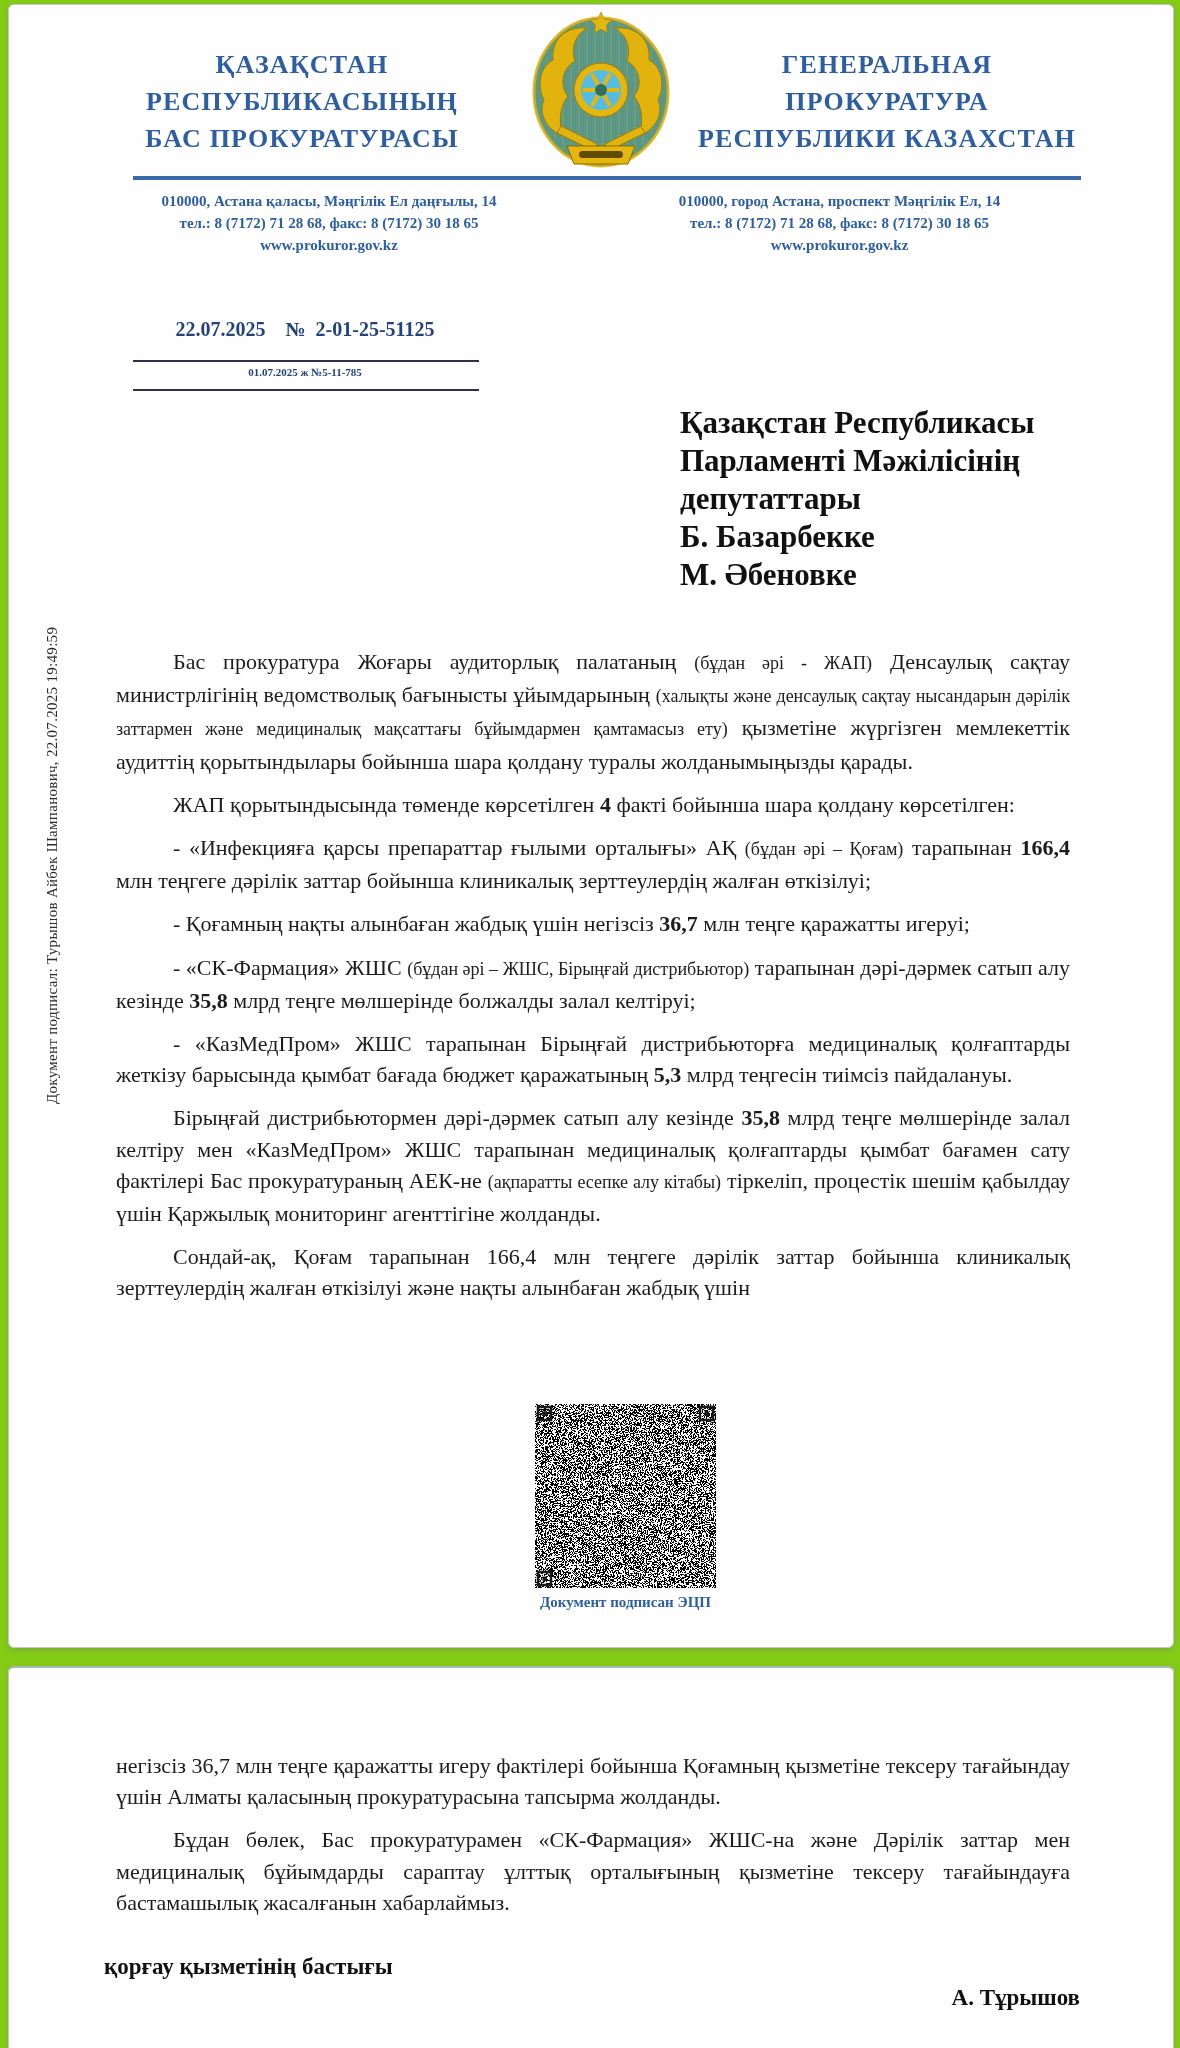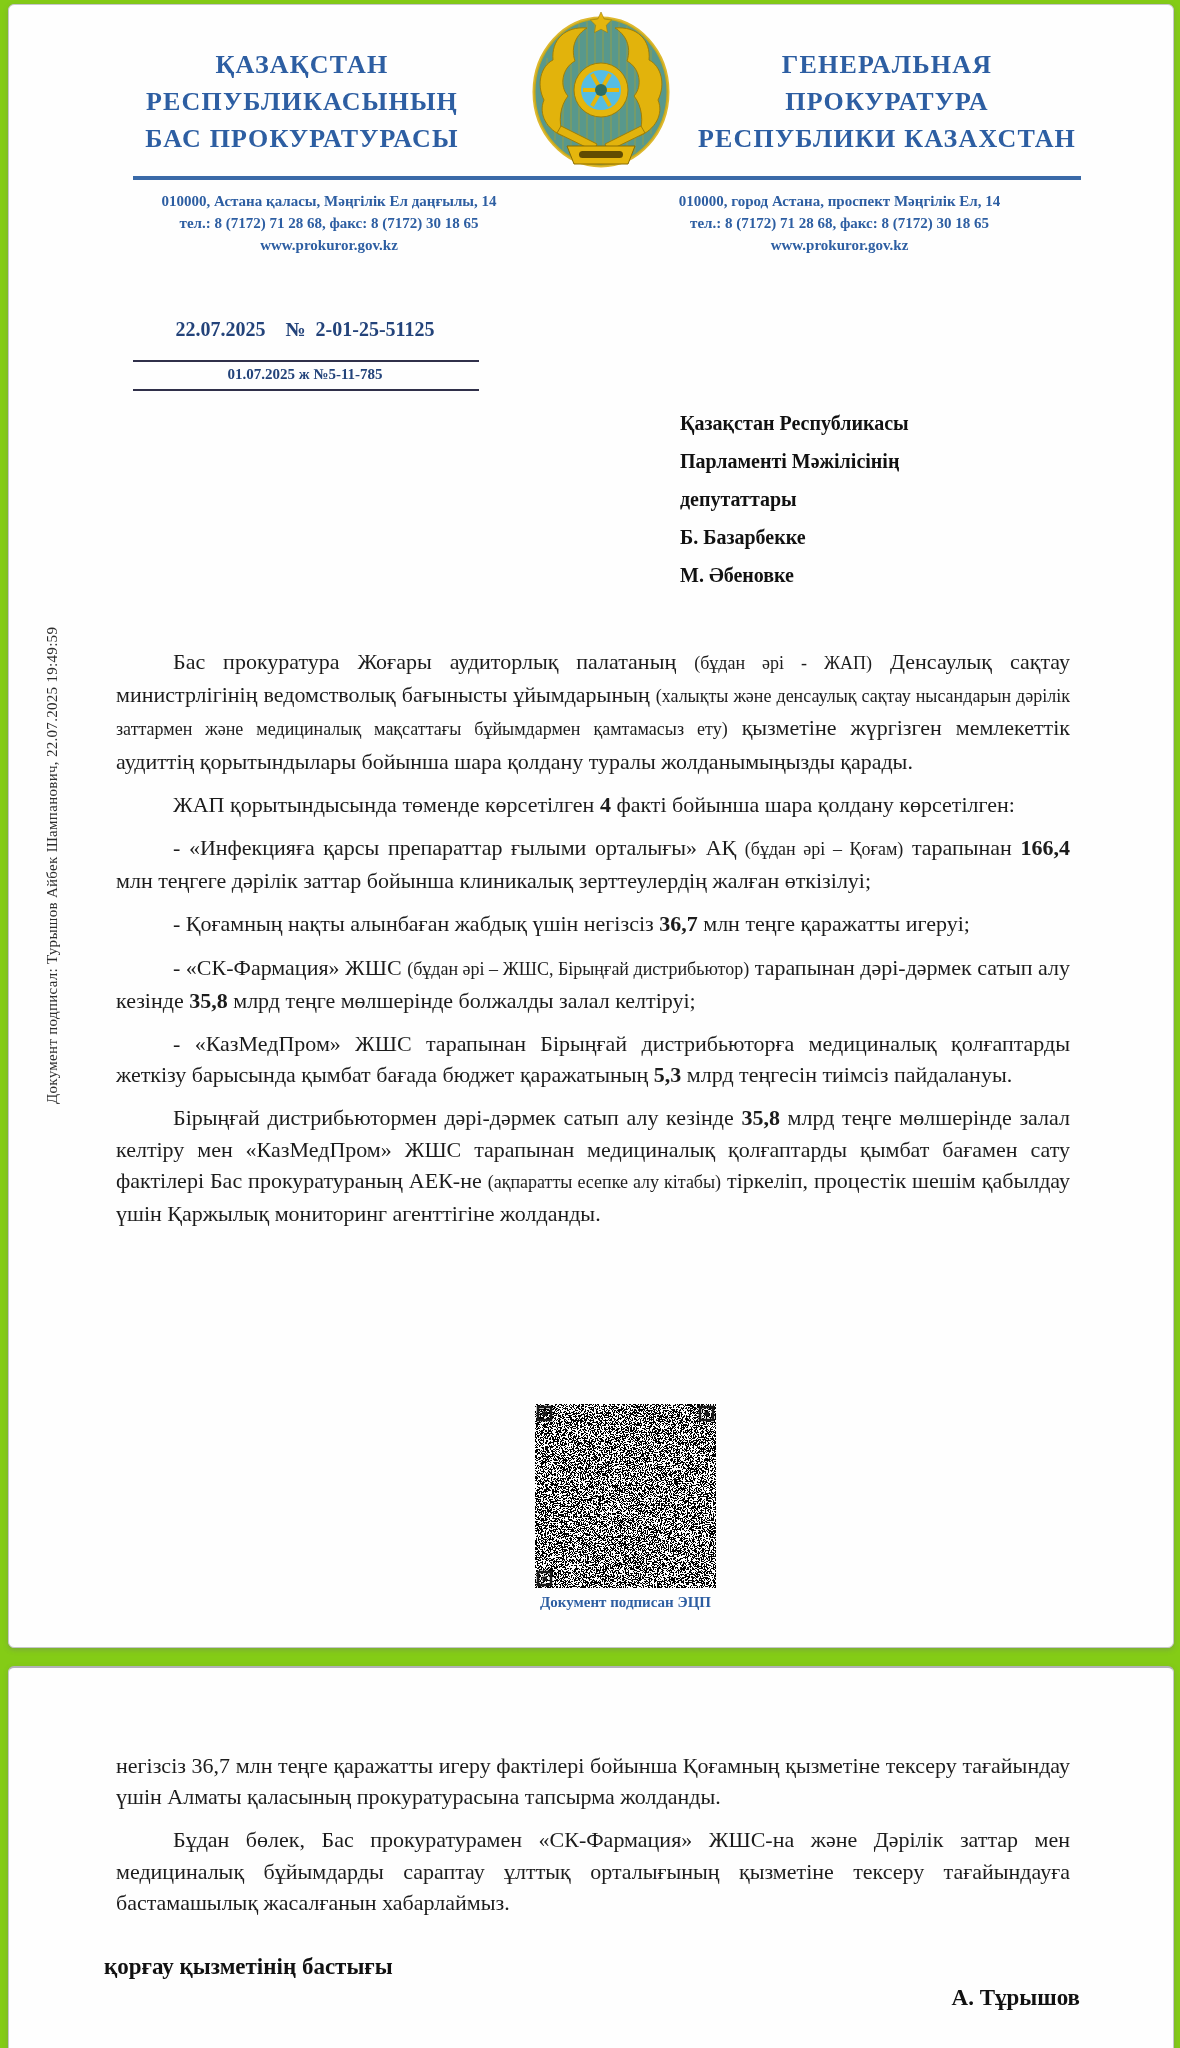--- a/index.html
+++ b/index.html
@@ -18,7 +18,7 @@
 
   .refline{color:#23437a;font-weight:bold;white-space:pre;text-align:center;}
   .refout{font-size:20px;}
-  .refin{font-size:15px;}
+  .refin{font-size:11px;}
   .refunder{background:#30304a;height:2px;}
 
   .recipient{font-size:20px;font-weight:bold;color:#111;line-height:38px;}

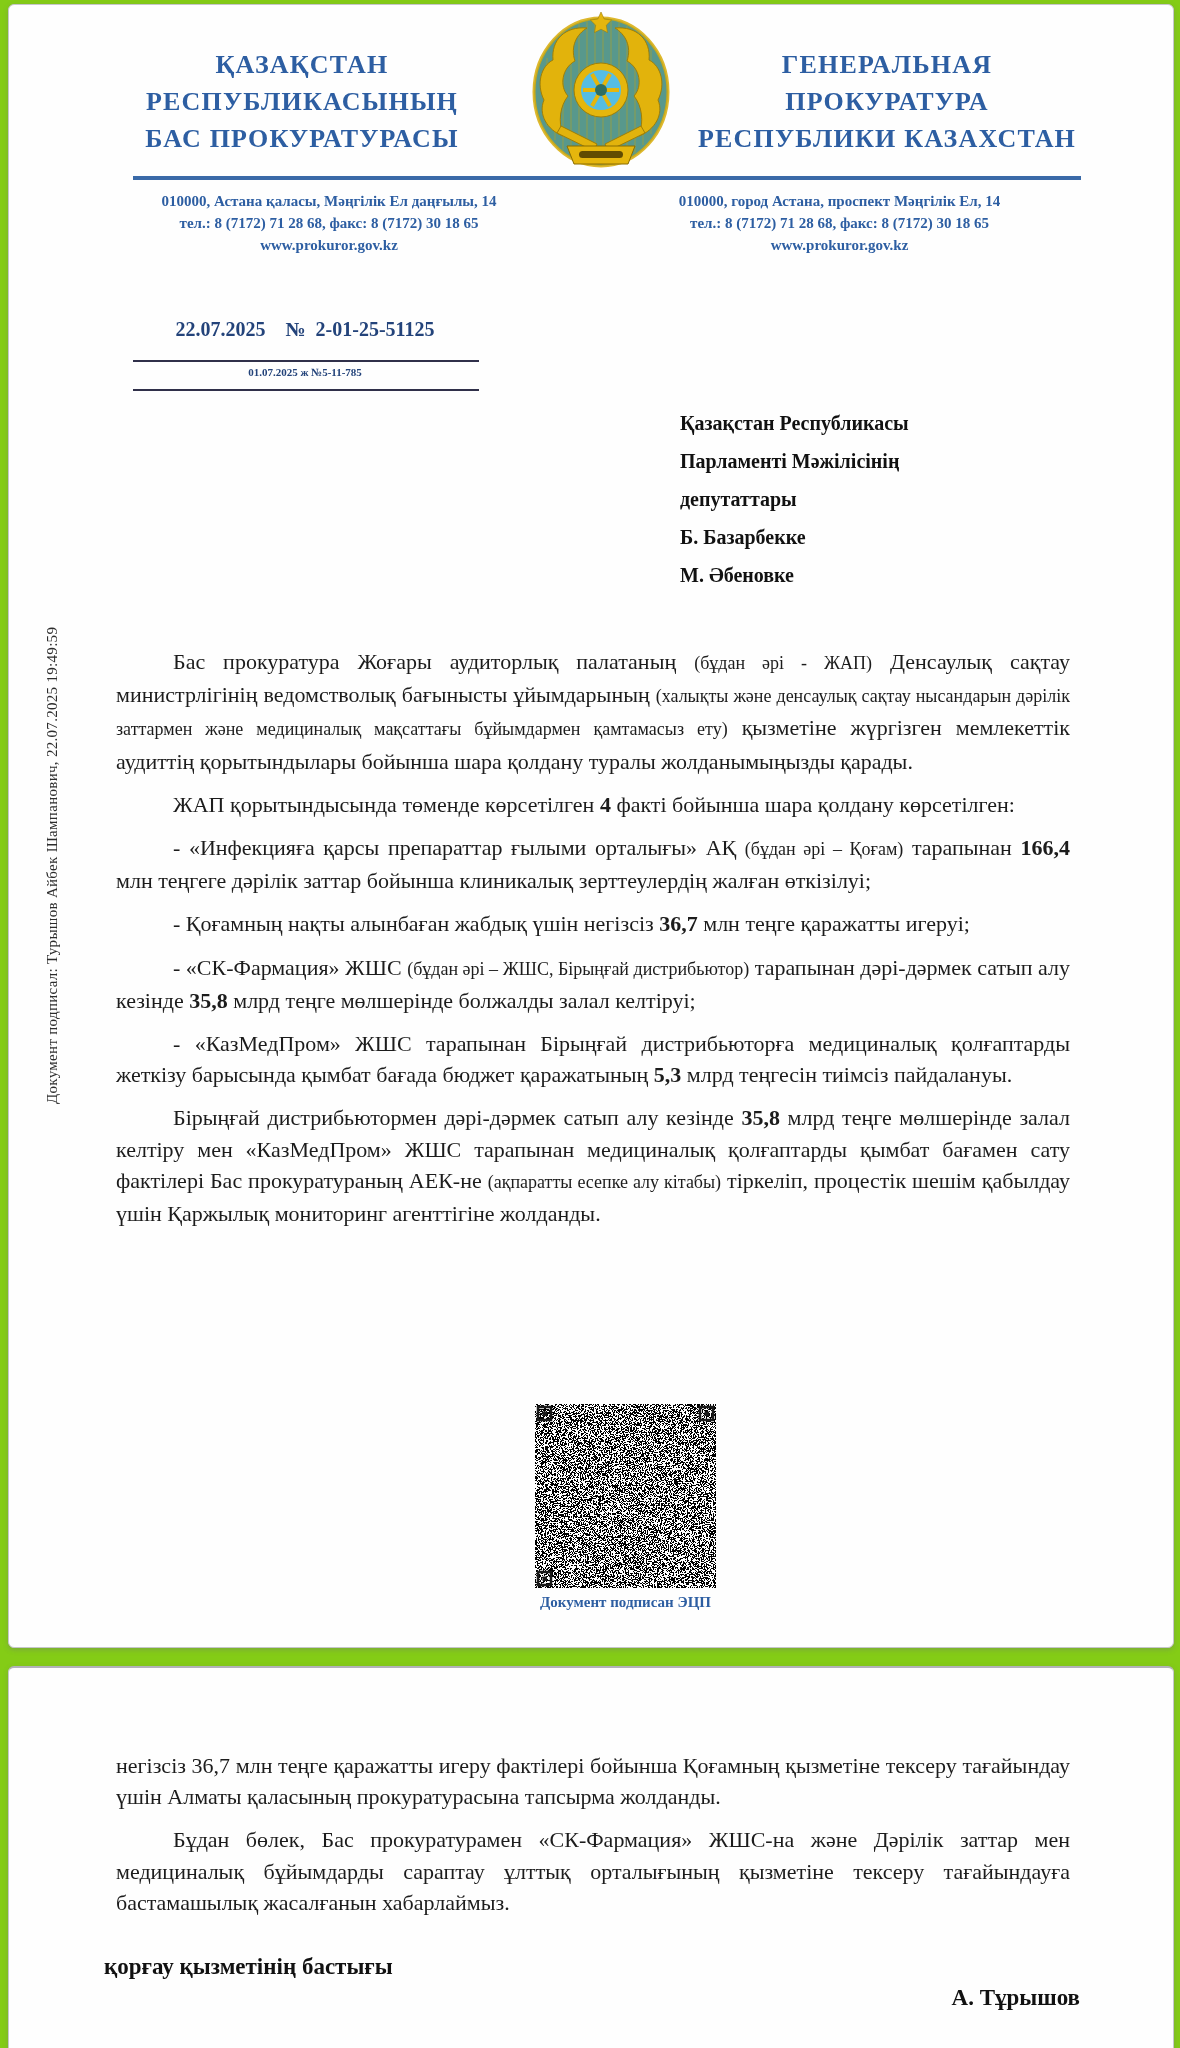--- a/index.html
+++ b/index.html
@@ -21,7 +21,7 @@
   .refin{font-size:11px;}
   .refunder{background:#30304a;height:2px;}
 
-  .recipient{font-size:20px;font-weight:bold;color:#111;line-height:38px;}
+  .recipient{font-size:31px;font-weight:bold;color:#111;line-height:38px;}
 
   .bodytext{font-size:22px;line-height:31.2px;color:#1c1c1c;text-align:justify;text-align-last:left;}
   .bodytext p{margin:12px;text-indent:57px;}

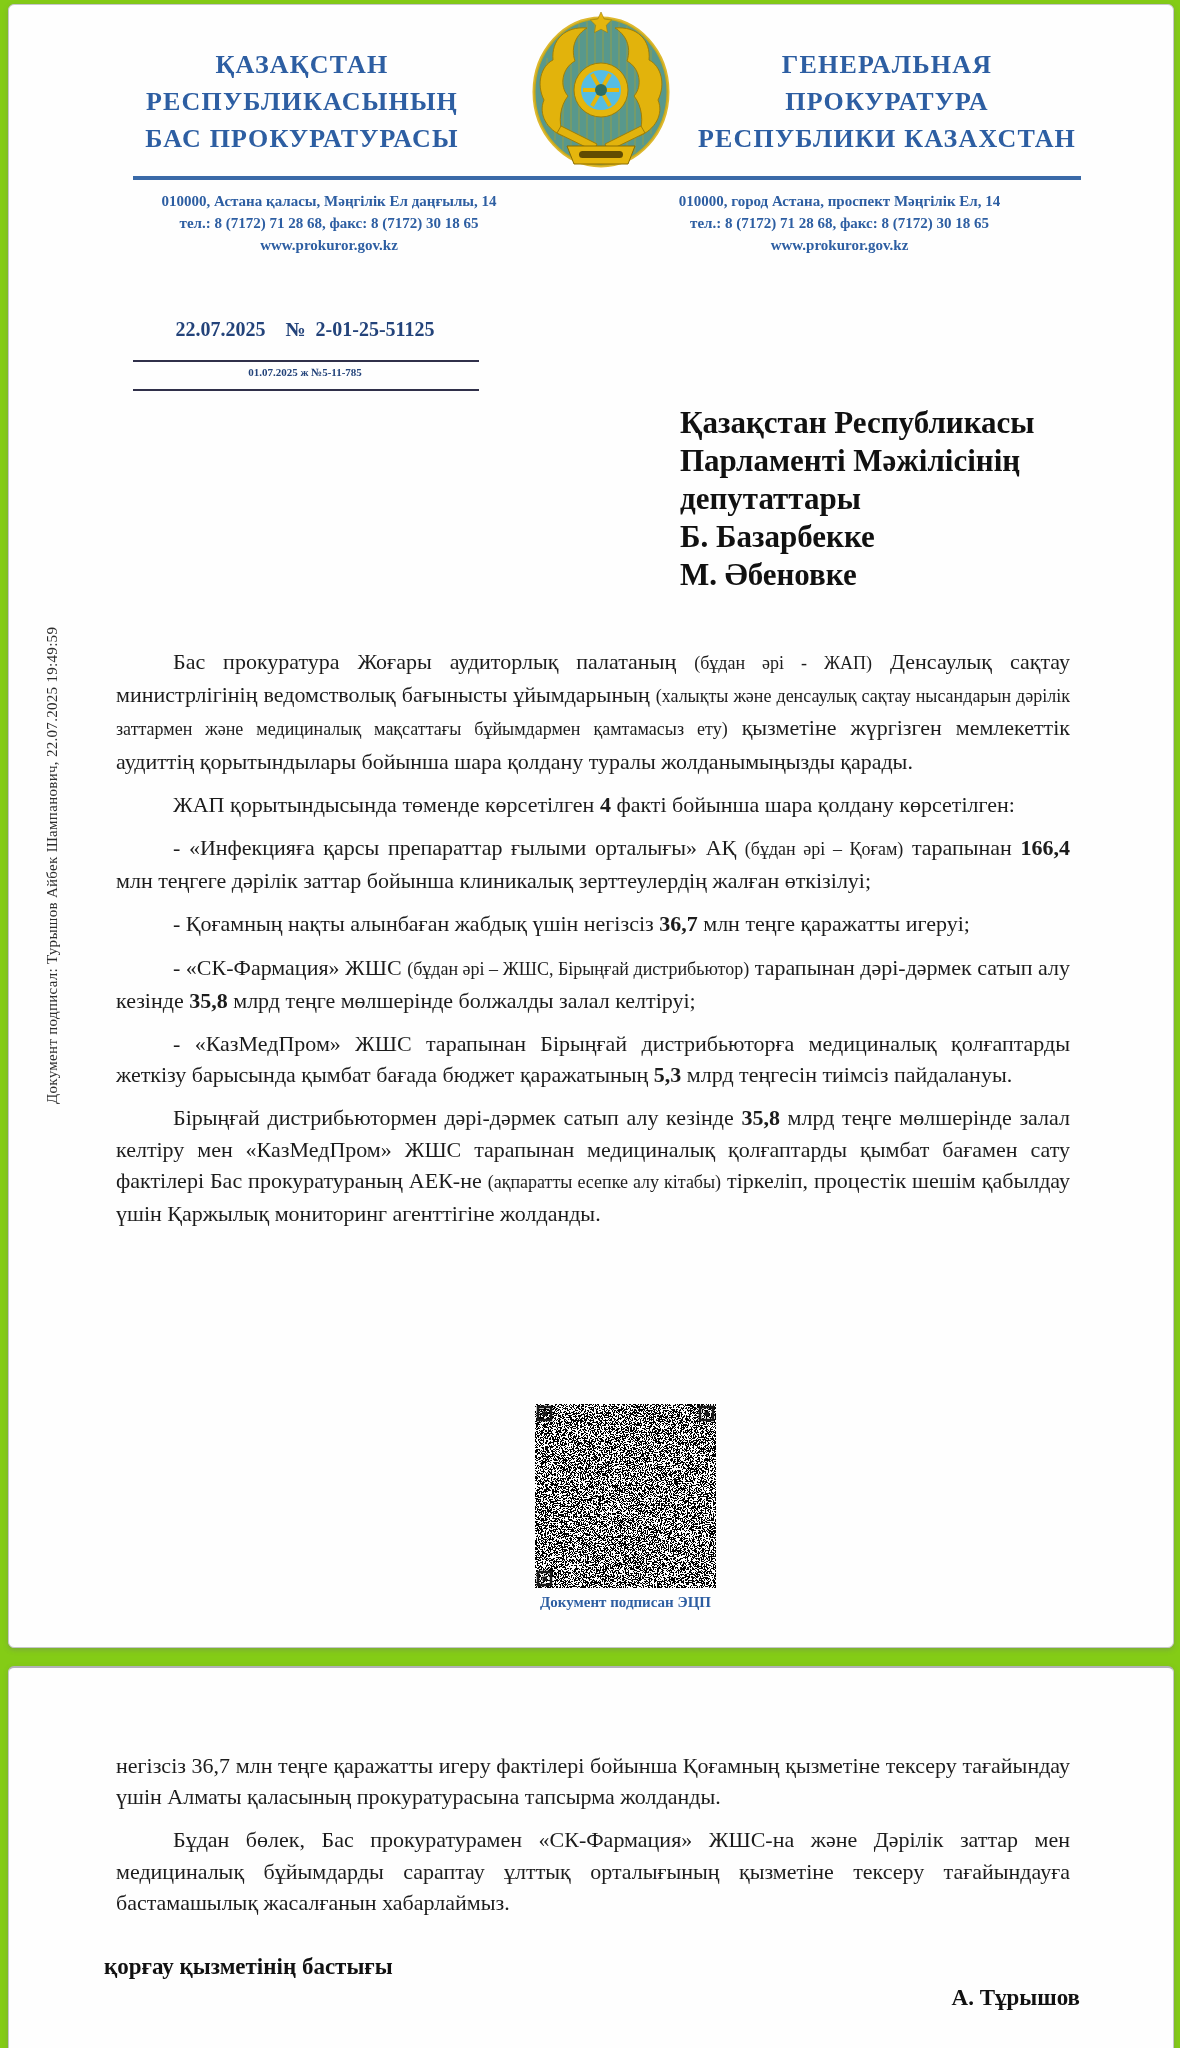--- a/index.html
+++ b/index.html
@@ -131,6 +131,7 @@
     <p><span>- «СК-Фармация» ЖШС </span><span class="sm">(бұдан әрі – ЖШС, Бірыңғай дистрибьютор)</span><span> тарапынан дәрі-дәрмек сатып алу кезінде </span><span class="b">35,8</span><span> млрд теңге мөлшерінде болжалды залал келтіруі;</span></p>
     <p><span>- «КазМедПром» ЖШС тарапынан Бірыңғай дистрибьюторға медициналық қолғаптарды жеткізу барысында қымбат бағада бюджет қаражатының </span><span class="b">5,3</span><span> млрд теңгесін тиімсіз пайдалануы.</span></p>
     <p><span>Бірыңғай дистрибьютормен дәрі-дәрмек сатып алу кезінде </span><span class="b">35,8</span><span> млрд теңге мөлшерінде залал келтіру мен «КазМедПром» ЖШС тарапынан медициналық қолғаптарды қымбат бағамен сату фактілері Бас прокуратураның АЕК-не </span><span class="sm">(ақпаратты есепке алу кітабы)</span><span> тіркеліп, процестік шешім қабылдау үшін Қаржылық мониторинг агенттігіне жолданды.</span></p>
+    <p><span>Сондай-ақ, Қоғам тарапынан 166,4 млн теңгеге дәрілік заттар бойынша клиникалық зерттеулердің жалған өткізілуі және нақты алынбаған жабдық үшін</span></p>
   </div>
 
   <div class="abs qrwrap" style="left:535px;top:1404px;">

